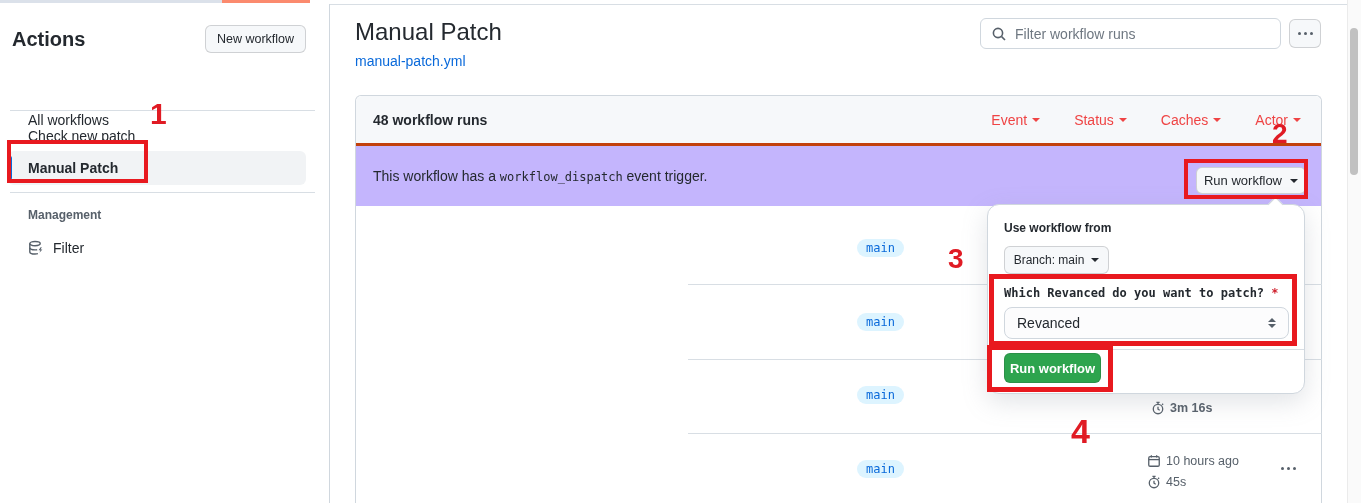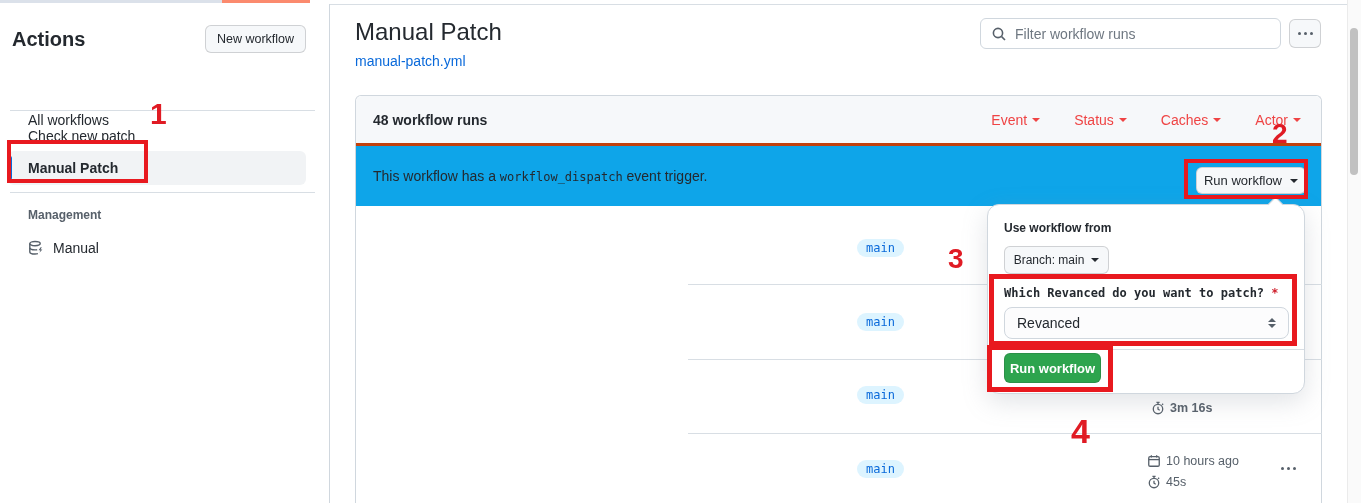--- a/index.html
+++ b/index.html
@@ -54,7 +54,7 @@
   .filter { display:flex; align-items:center; gap:5px; color:#ef4444; font-size:14px; cursor:pointer; }
   .caret { width:0; height:0; border:4px solid transparent; border-top:4px solid currentColor; margin-top:4px; }
 
-  .banner { left:0; top:50px; width:100%; height:60px; background:#0ea5e9; display:flex; align-items:center; padding:0 17px; }
+  .banner { left:0; top:50px; width:100%; height:60px; background:#c4b5fd; display:flex; align-items:center; padding:0 17px; }
   .banner-text { font-size:14px; color:#24292f; }
   .code { font-family:"DejaVu Sans Mono",monospace; font-size:12px; }
   .run-wf-btn { left:840px; top:71px; width:110px; height:27px; font-size:13px; gap:8px; background:#f6f8fa; }

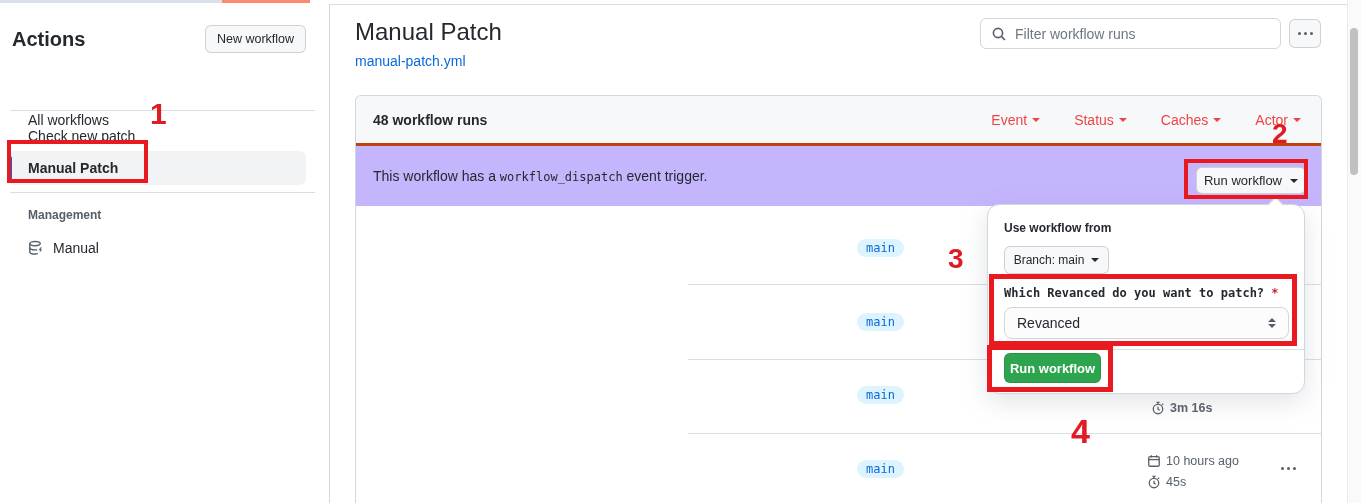--- a/index.html
+++ b/index.html
@@ -136,7 +136,7 @@
           <path d="M12.6 7.2l-2 3h1.8l-1 2.6 3-3.4h-1.8l1.2-2.2z" fill="#57606a" stroke="none"></path>
         </svg>
       </span>
-      <span>Manual</span>
+      <span>Filter</span>
     </div>
 
   </div>

